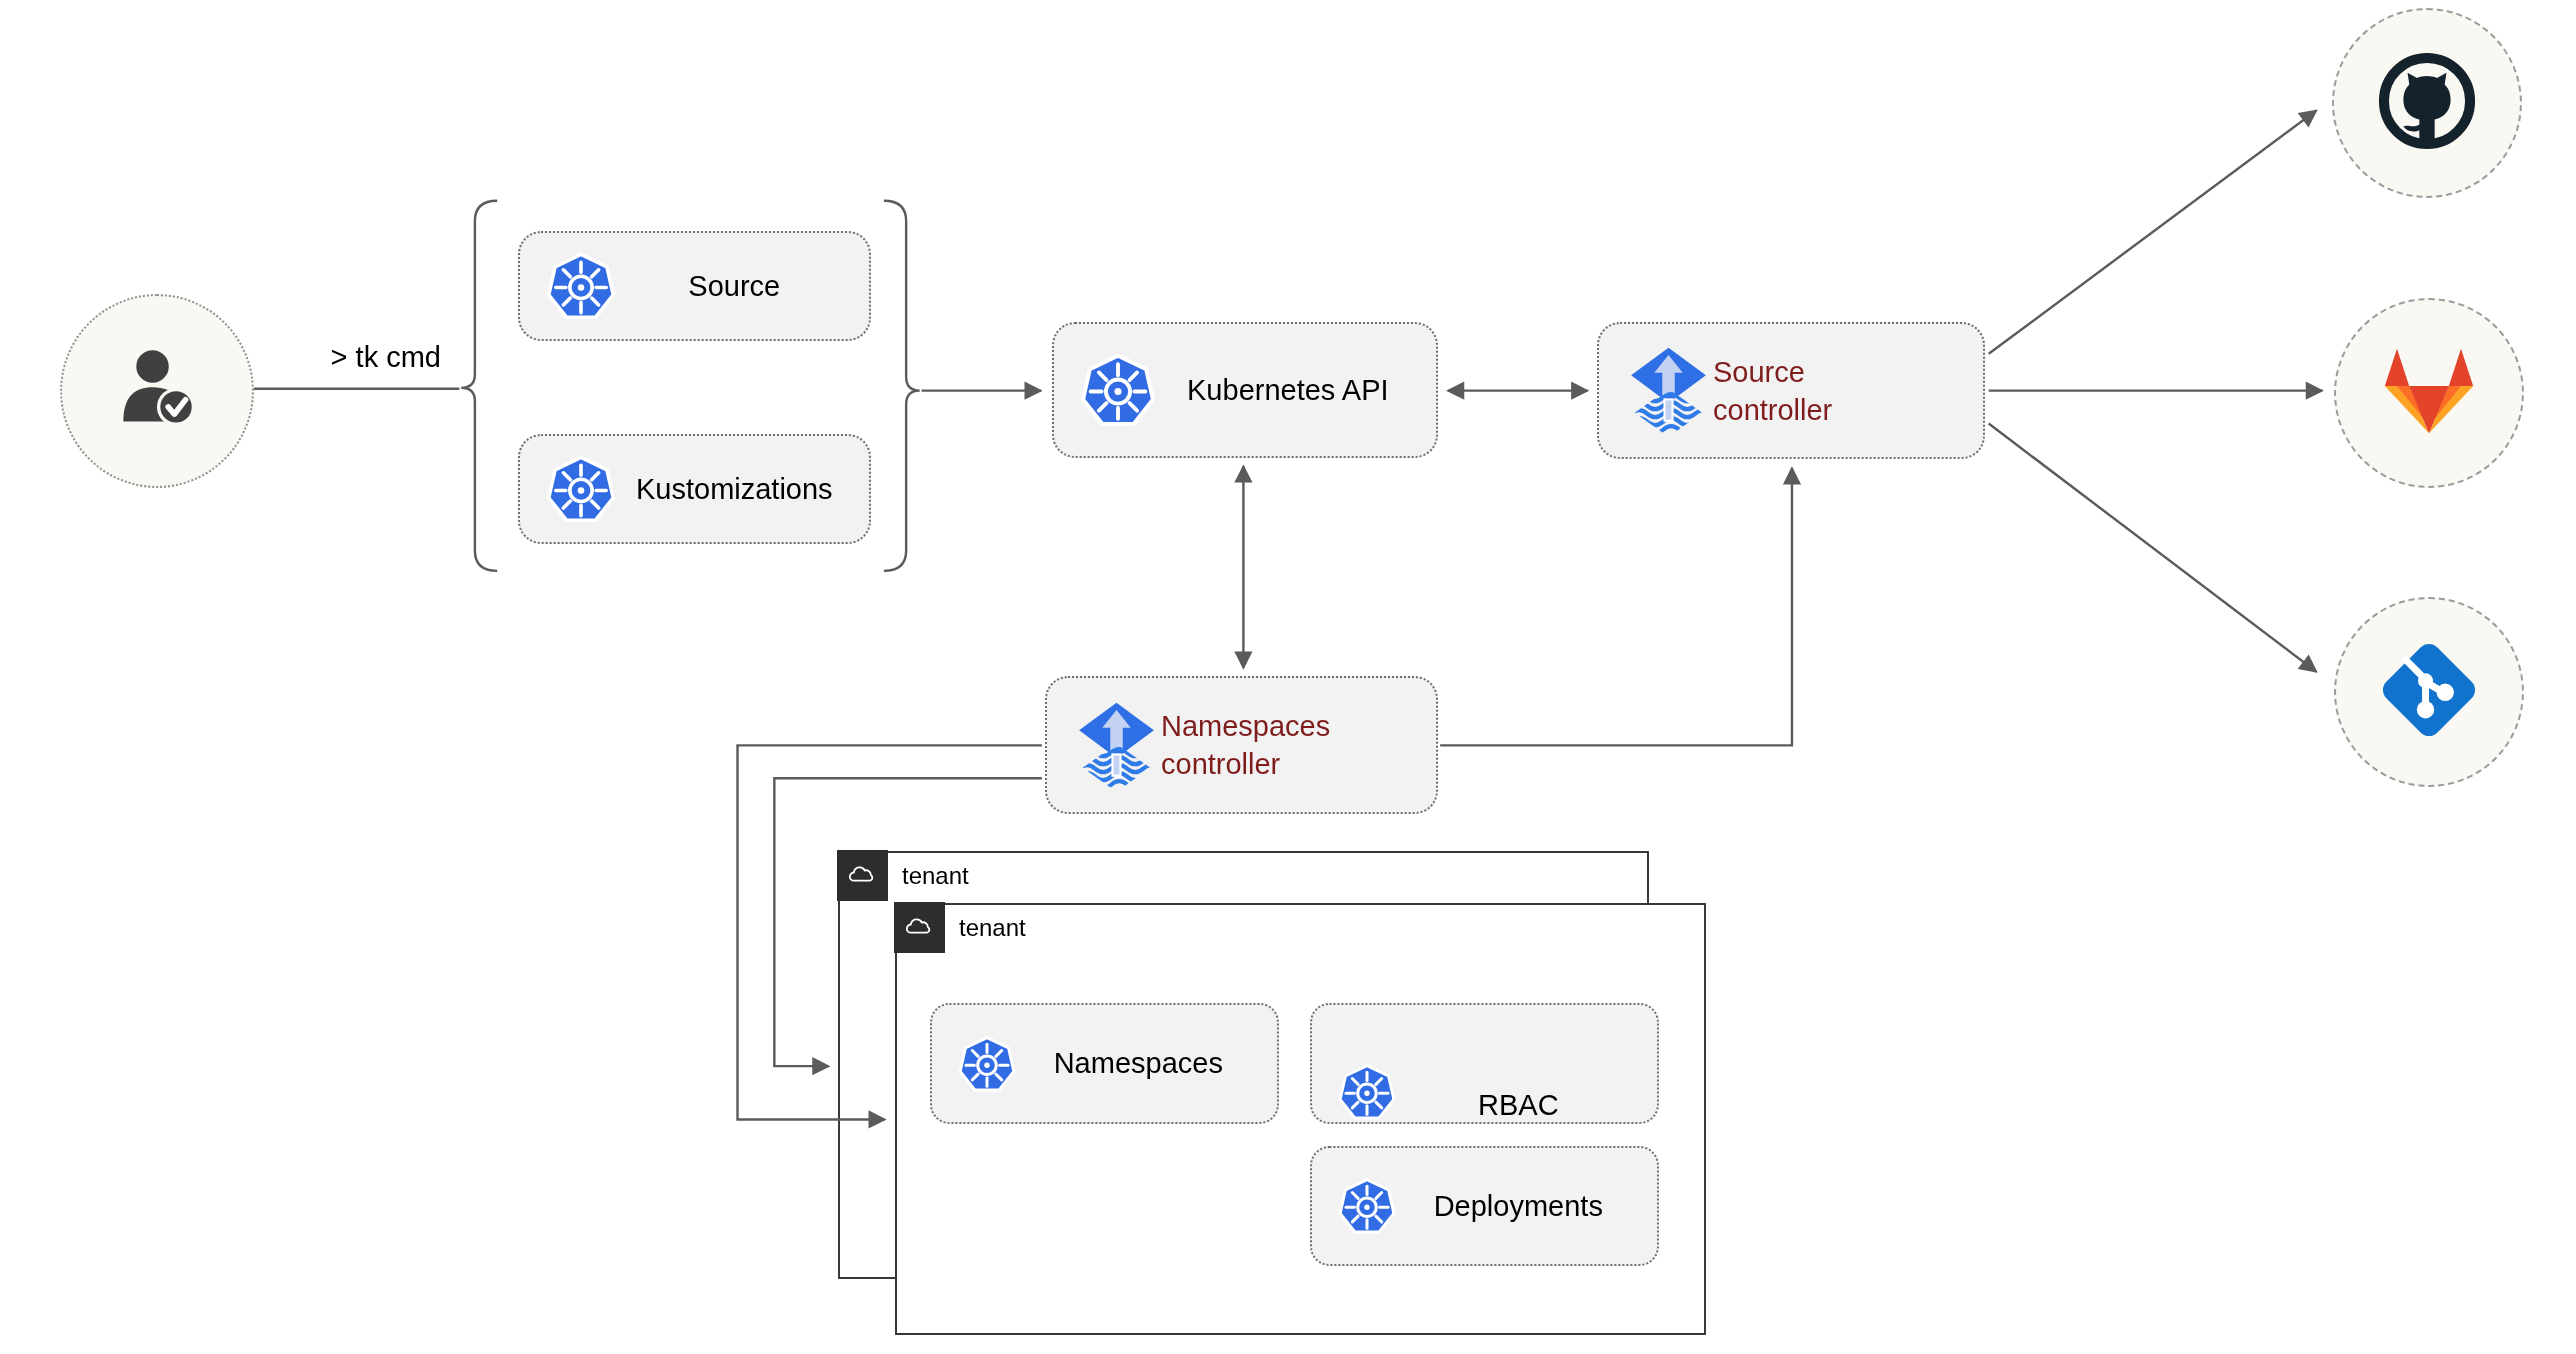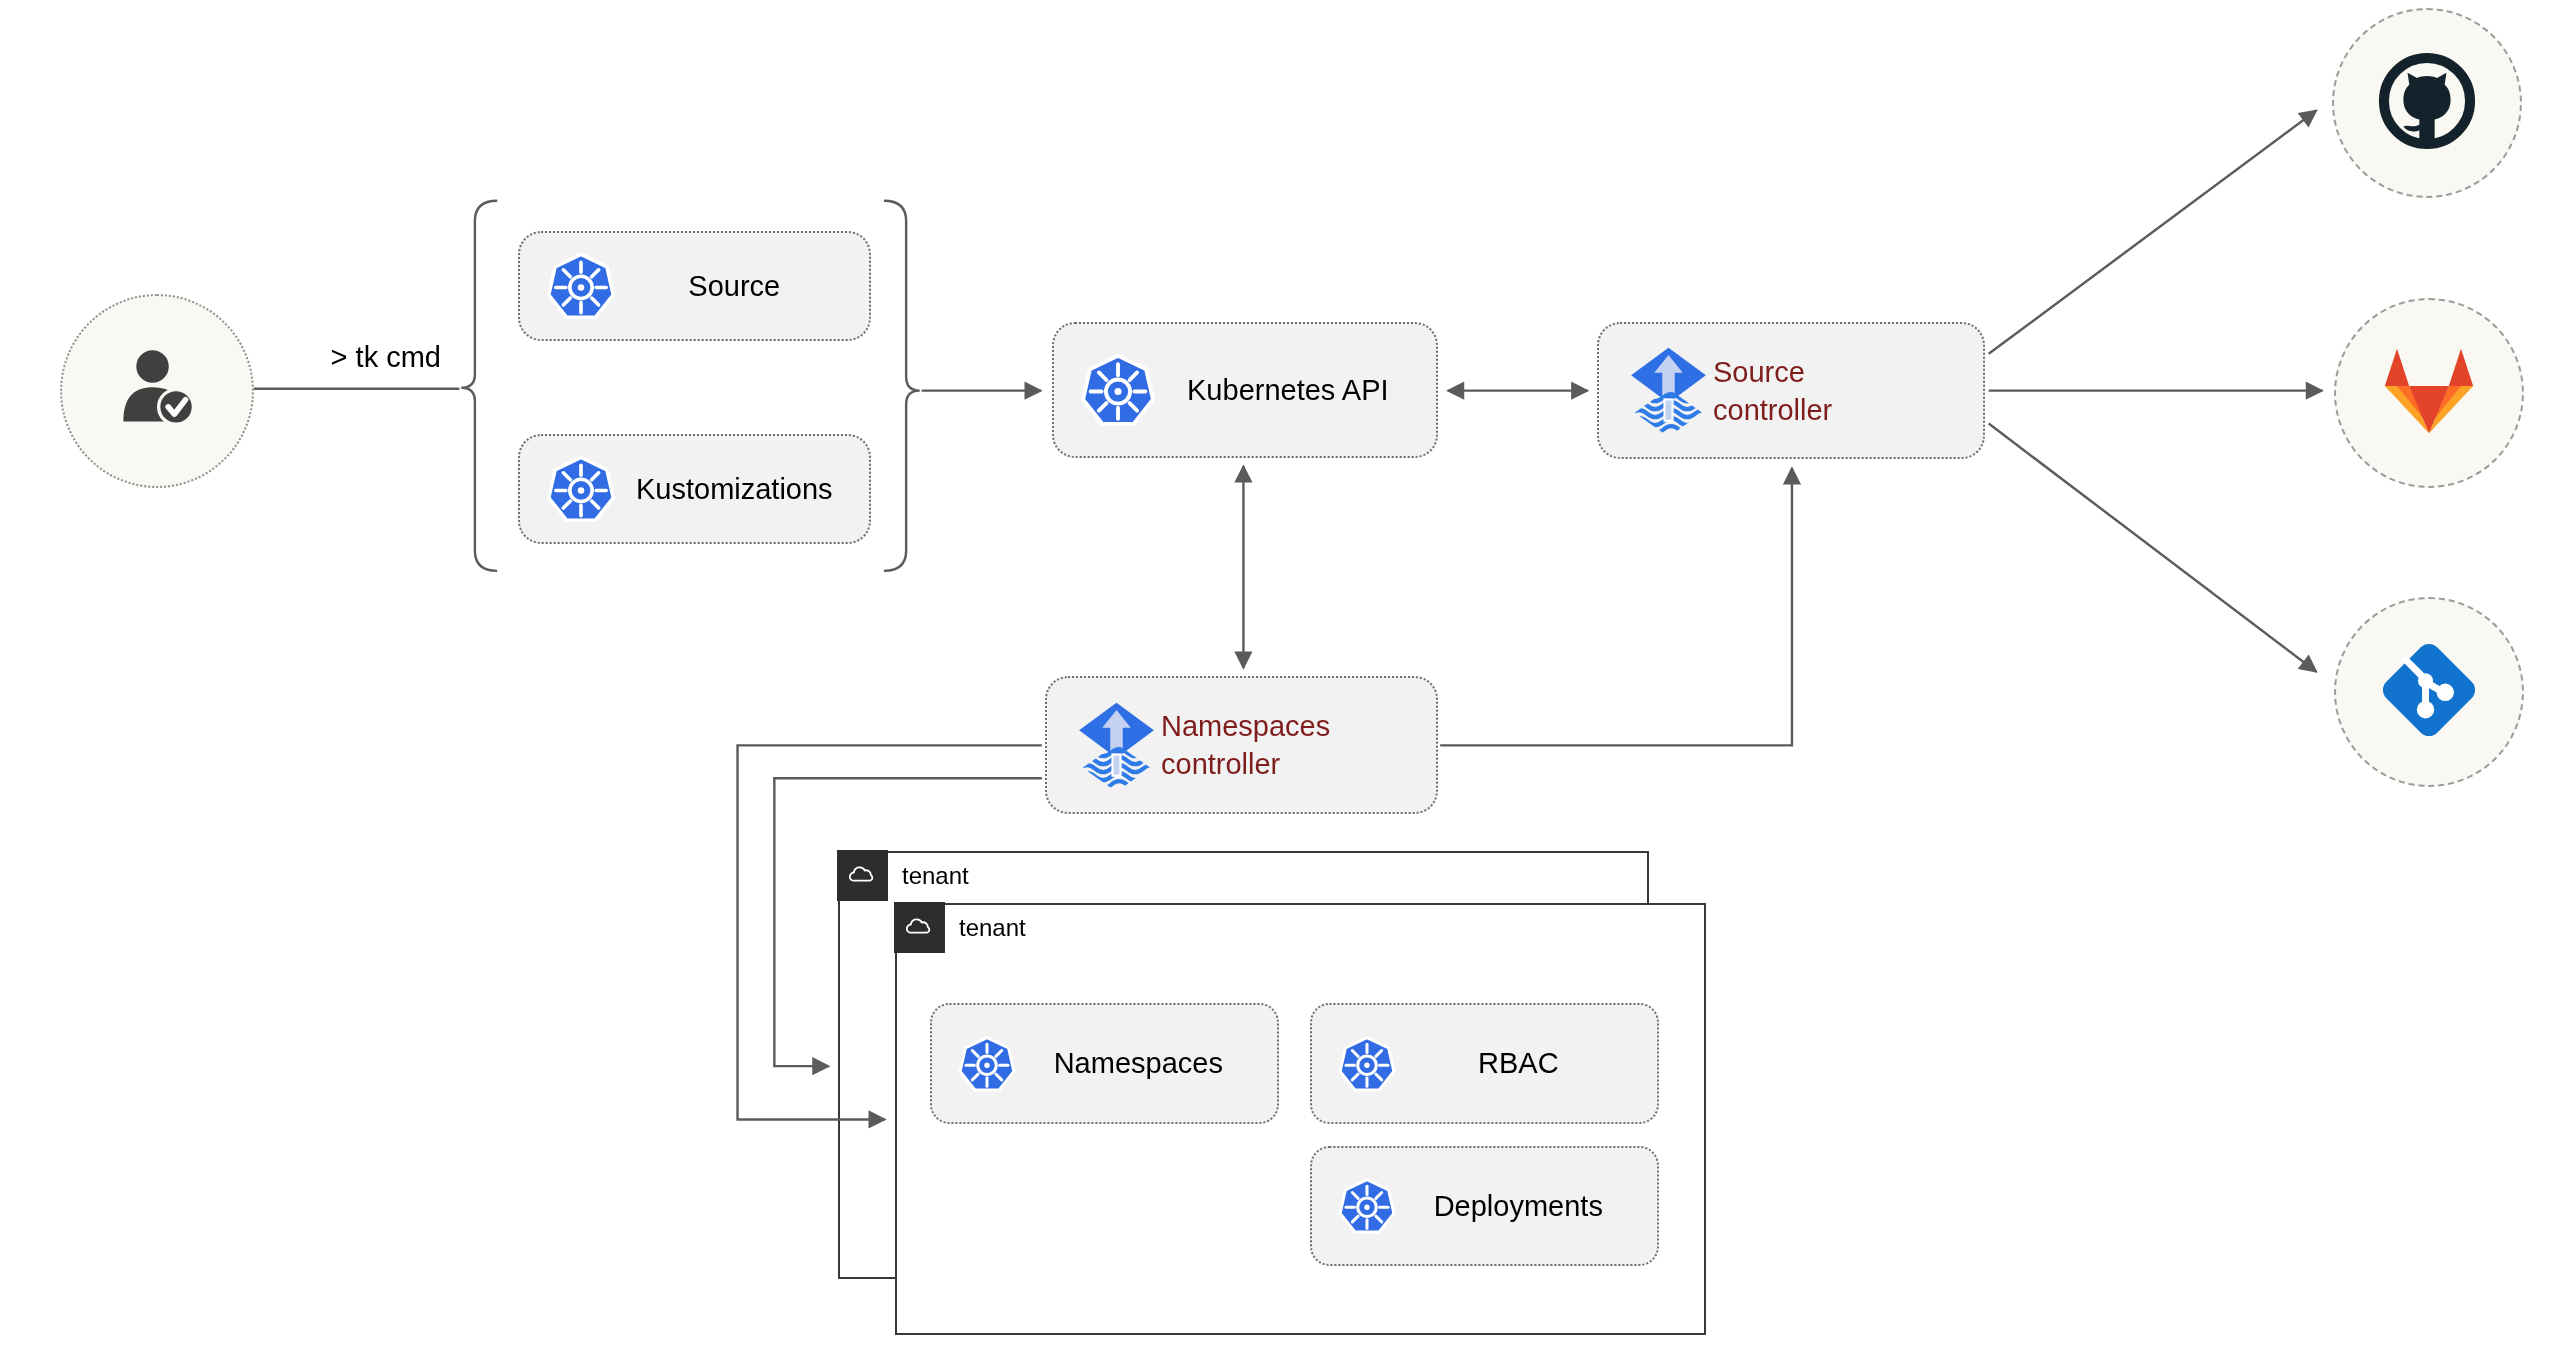--- a/index.html
+++ b/index.html
@@ -41,7 +41,7 @@
   .n-sourcectl     {left:1597px;top:322px;width:388px;height:137px;}
   .n-kustomizectl  {left:1045px;top:676px;width:393px;height:138px;}
   .n-namespaces    {left:930px; top:1003px;width:349px;height:121px;border-radius:19.4px;}
-  .n-rbac          {left:1310px;top:1003px;width:349px;height:121px;border-radius:19.4px;}
+  .n-rbac          {left:1310px;top:1003px;width:349px;height:121px;border-radius:19.4px;align-items:flex-end;}
   .n-crds          {left:930px; top:1146px;width:349px;height:120px;border-radius:19.4px;}
   .n-deployments   {left:1310px;top:1146px;width:349px;height:120px;border-radius:19.4px;}
 

